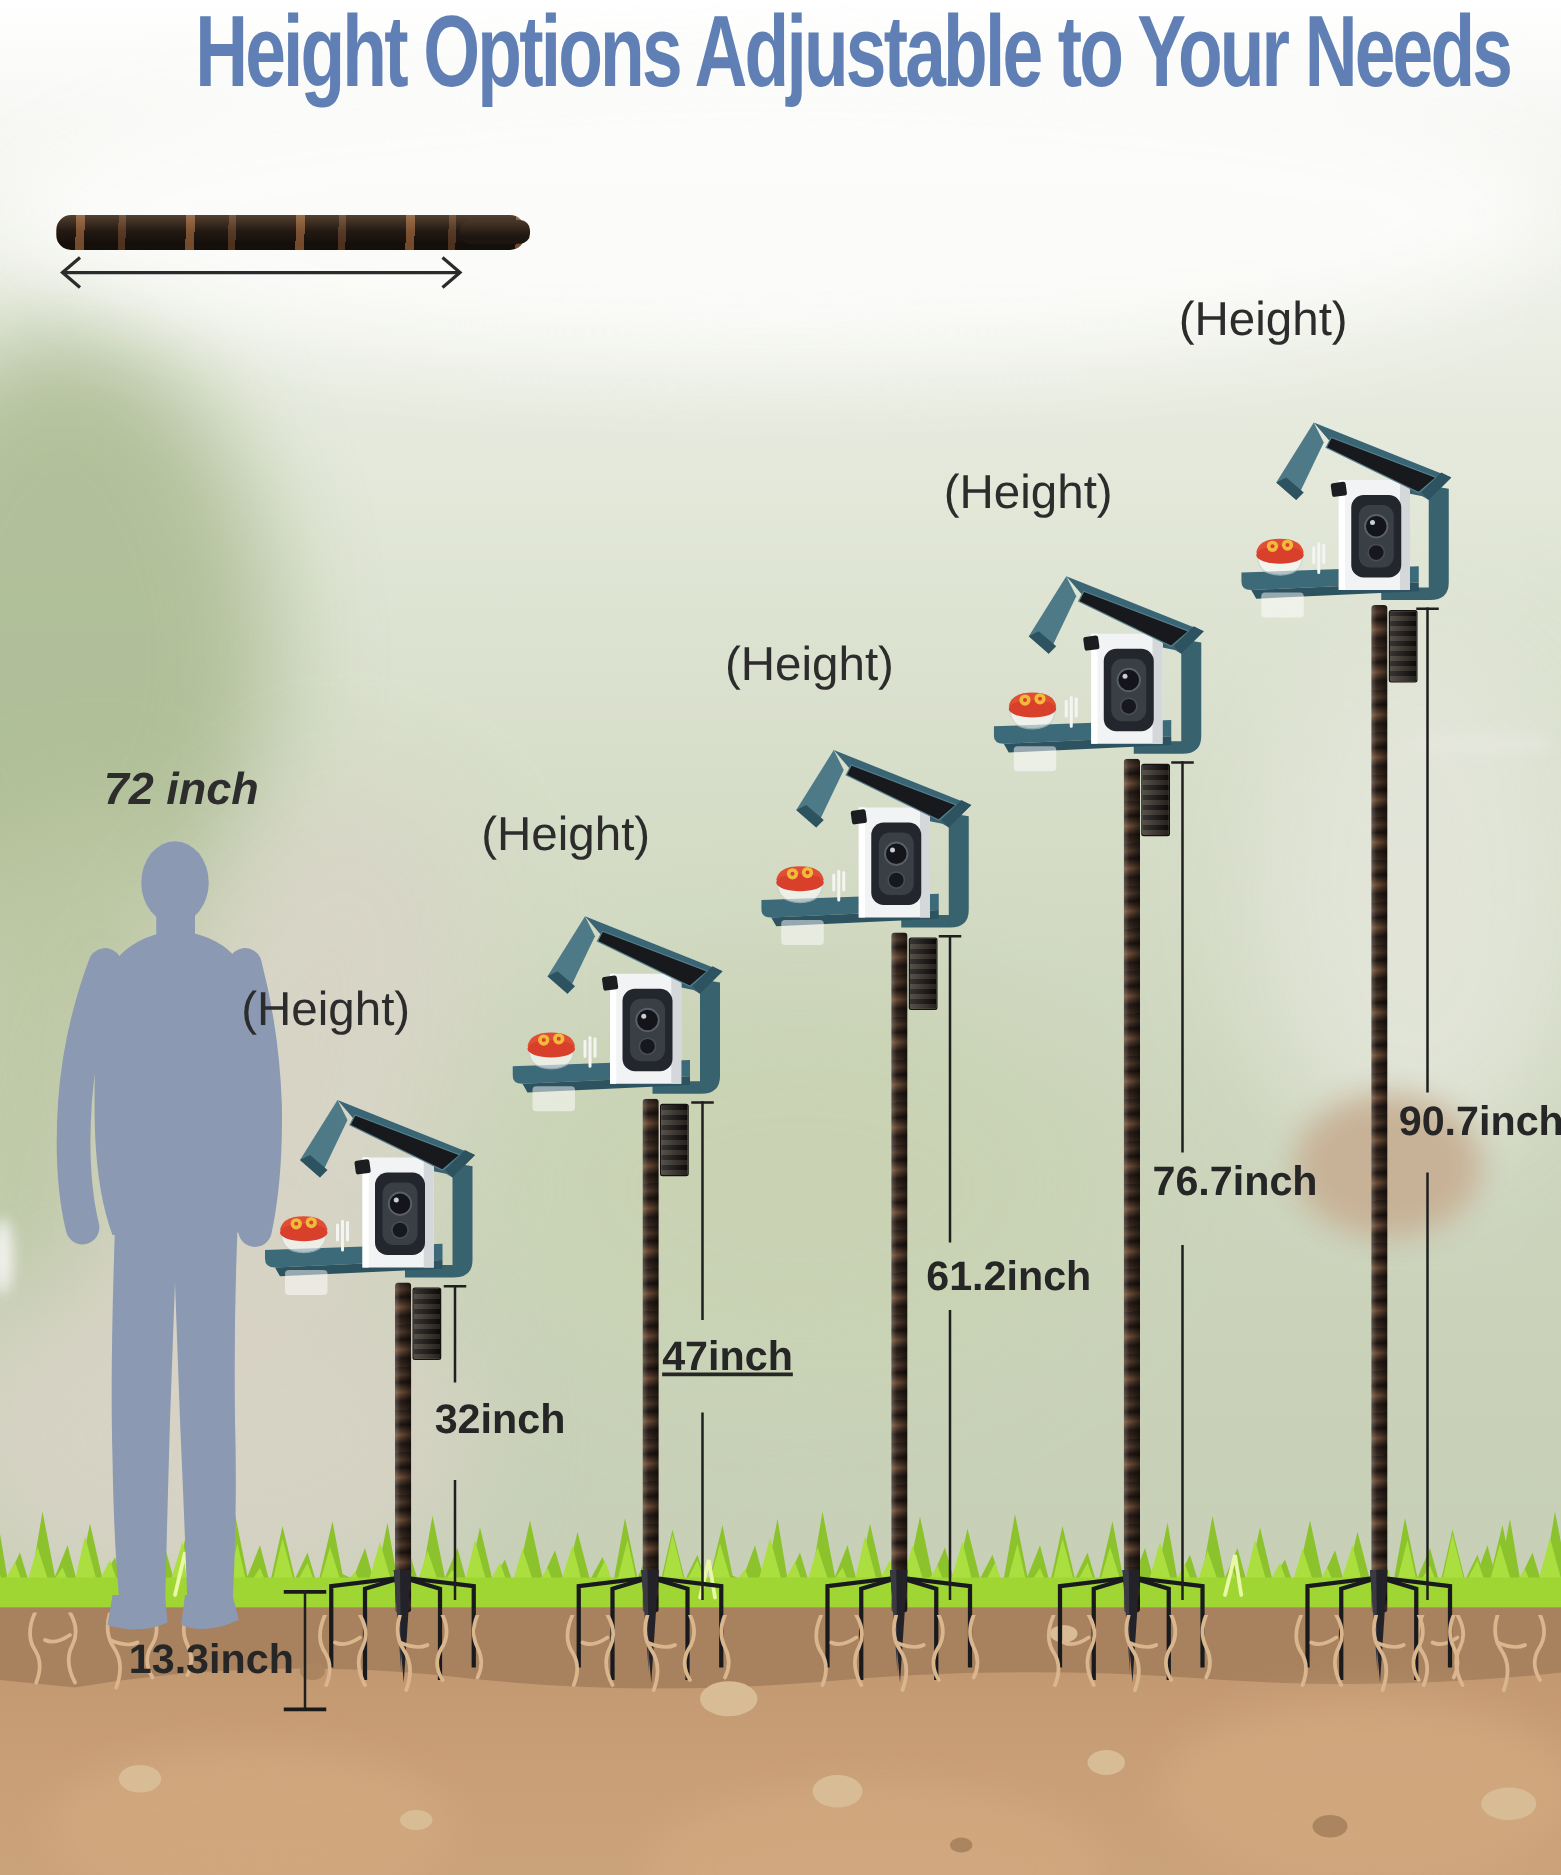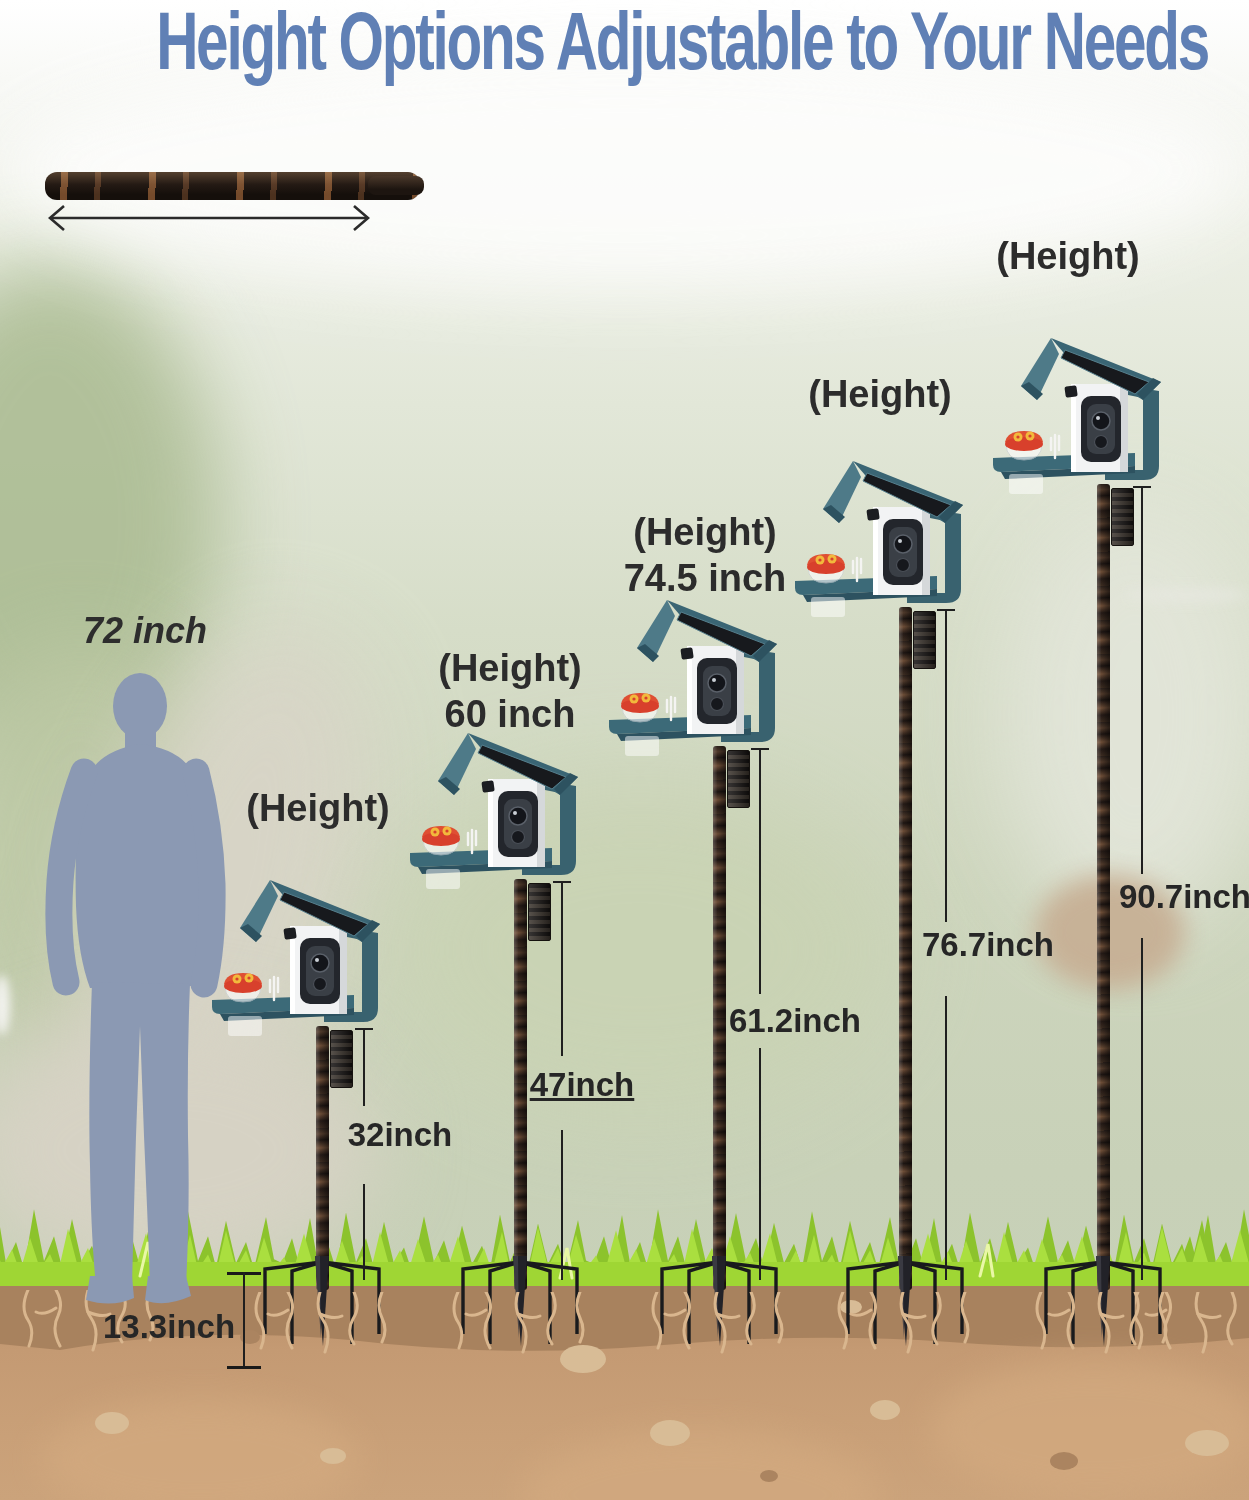--- a/index.html
+++ b/index.html
@@ -18,7 +18,7 @@
     color:#6080b5;transform:scale(0.75,1.04);transform-origin:50% 0;white-space:nowrap;
   }
   .dim-label{position:absolute;font-weight:700;color:#2d2d2d;font-size:38px;text-align:center;}
-  .hlabel{position:absolute;font-weight:700;color:#2c2c2c;font-size:38px;line-height:1.2;text-align:center;white-space:nowrap;}
+  .hlabel{position:absolute;font-weight:400;color:#2c2c2c;font-size:38px;line-height:1.2;text-align:left;white-space:nowrap;}
   .mlabel{position:absolute;font-weight:700;color:#262626;font-size:33px;text-align:center;white-space:nowrap;}
   .mline{position:absolute;width:2px;background:#1f1f1f;}
   .mtick{position:absolute;height:2px;width:18px;background:#1f1f1f;}

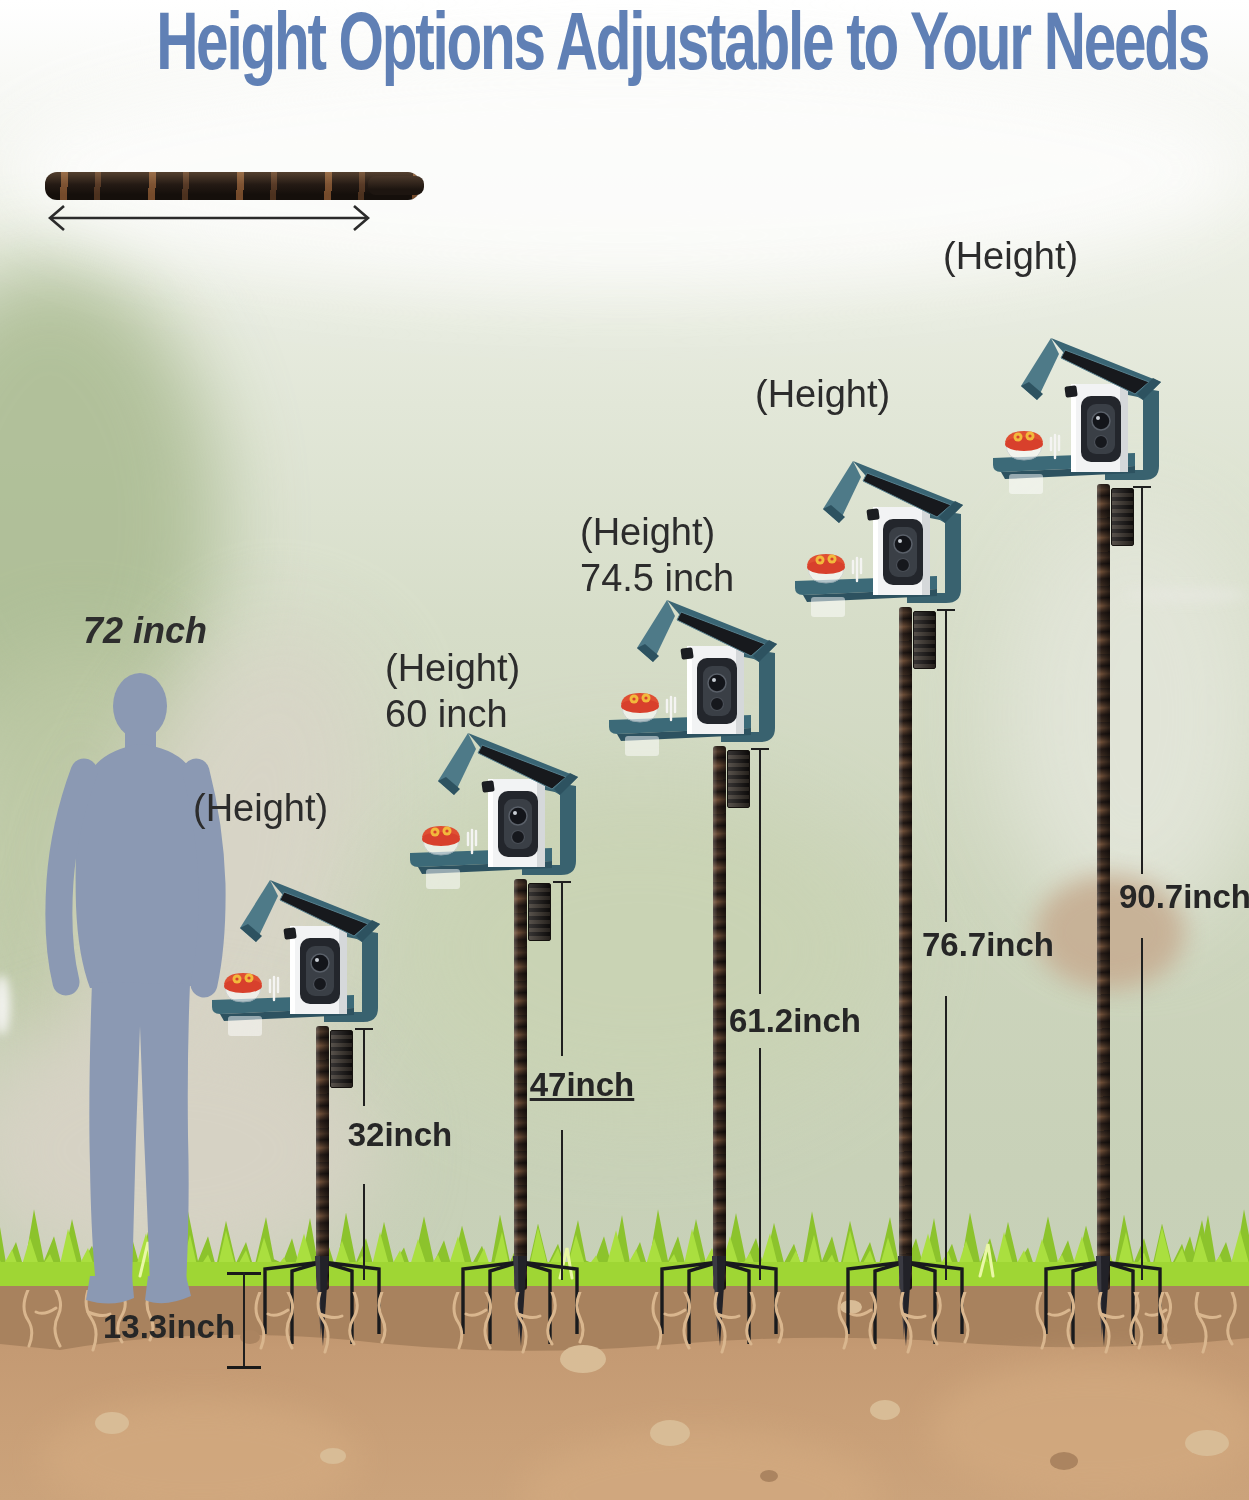--- a/index.html
+++ b/index.html
@@ -274,7 +274,6 @@
   <div style="display:contents">
     <div class="hlabel" style="left:580px;top:510px;width:250px;">
       <div>(Height)</div>
-      <div>74.5 inch</div>
     </div>
     <div class="pole" style="left:713px;top:746px;height:544px;"></div>
     <div class="strip" style="left:727px;top:750px;"></div>

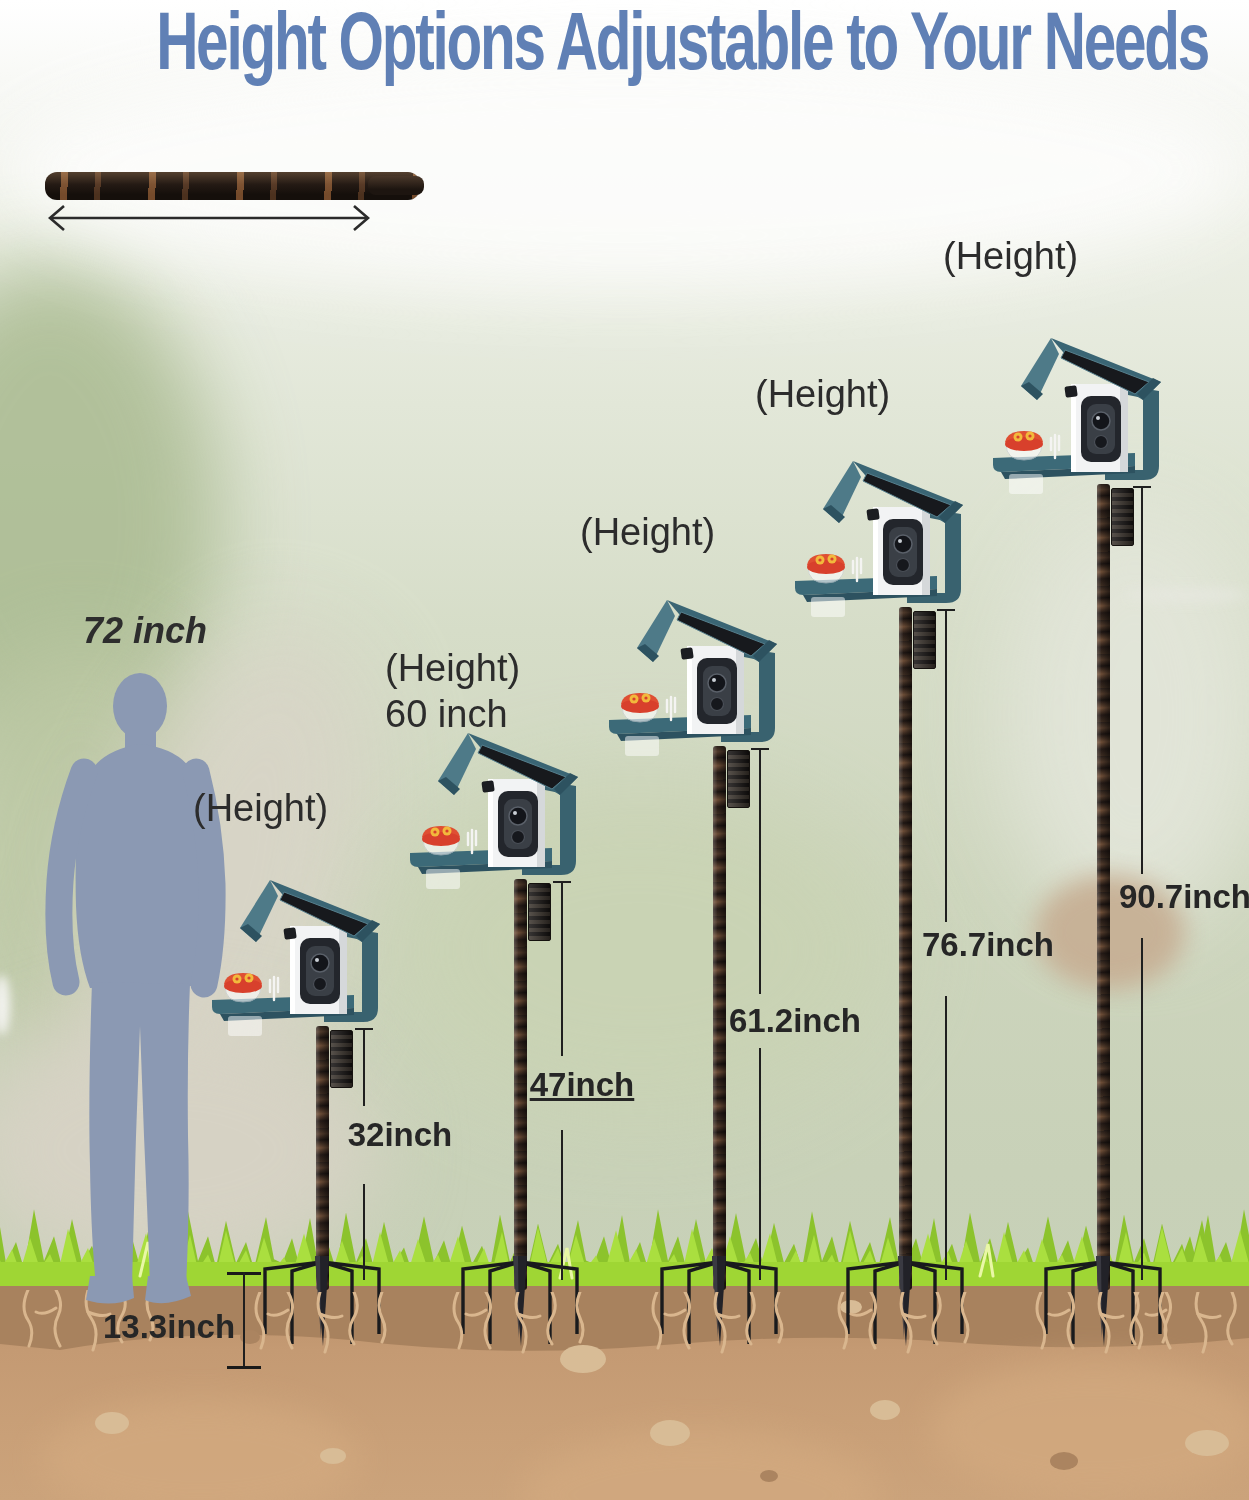--- a/index.html
+++ b/index.html
@@ -251,7 +251,6 @@
   <div style="display:contents">
     <div class="hlabel" style="left:385px;top:646px;width:250px;">
       <div>(Height)</div>
-      <div>60 inch</div>
     </div>
     <div class="pole" style="left:514px;top:879px;height:411px;"></div>
     <div class="strip" style="left:528px;top:883px;"></div>

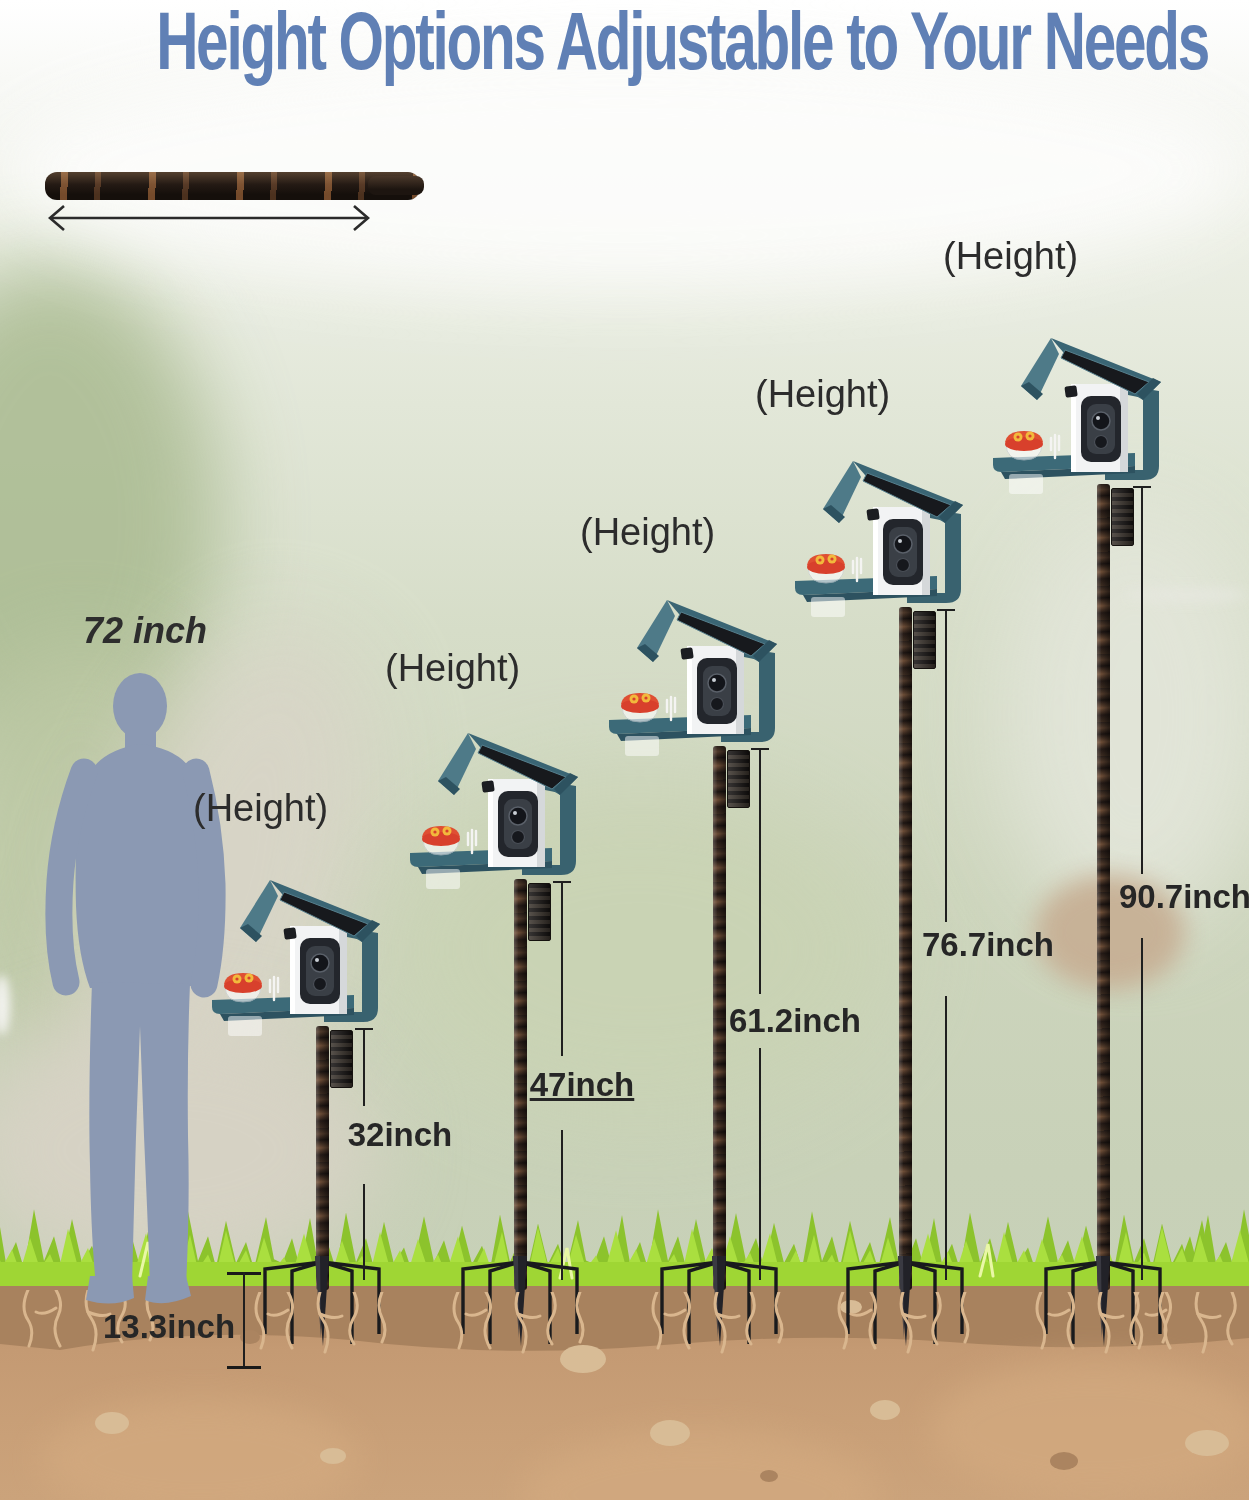--- a/index.html
+++ b/index.html
@@ -287,7 +287,7 @@
       </svg>
     <div class="mtick" style="left:751px;top:748px;"></div>
     <div class="mline" style="left:759px;top:748px;height:246px;"></div>
-    <div class="mlabel" style="left:715px;top:1002px;width:160px;">61.2inch</div>
+    <div class="mlabel" style="left:715px;top:1002px;width:160px;padding-left:12px;">61.2inch</div>
     <div class="mline" style="left:759px;top:1048px;height:232px;"></div>
   </div>
 

